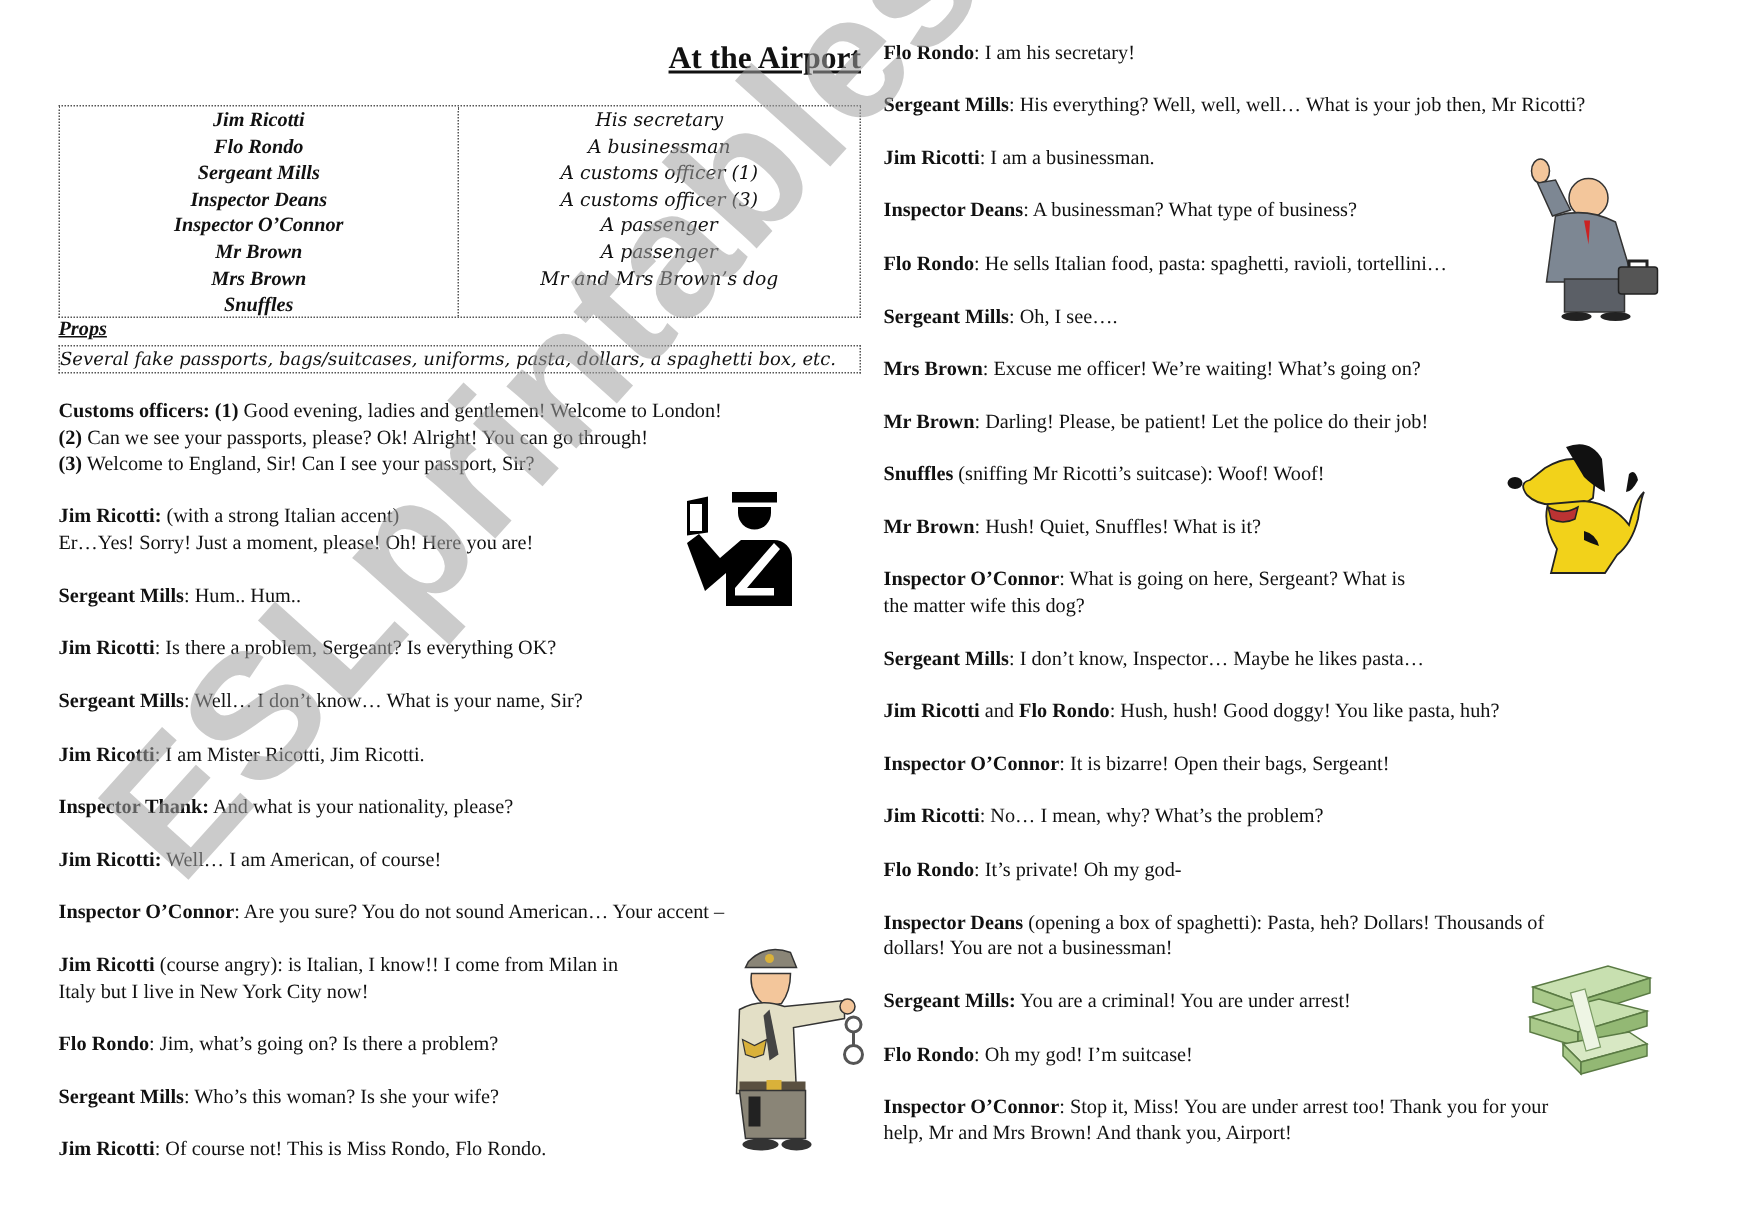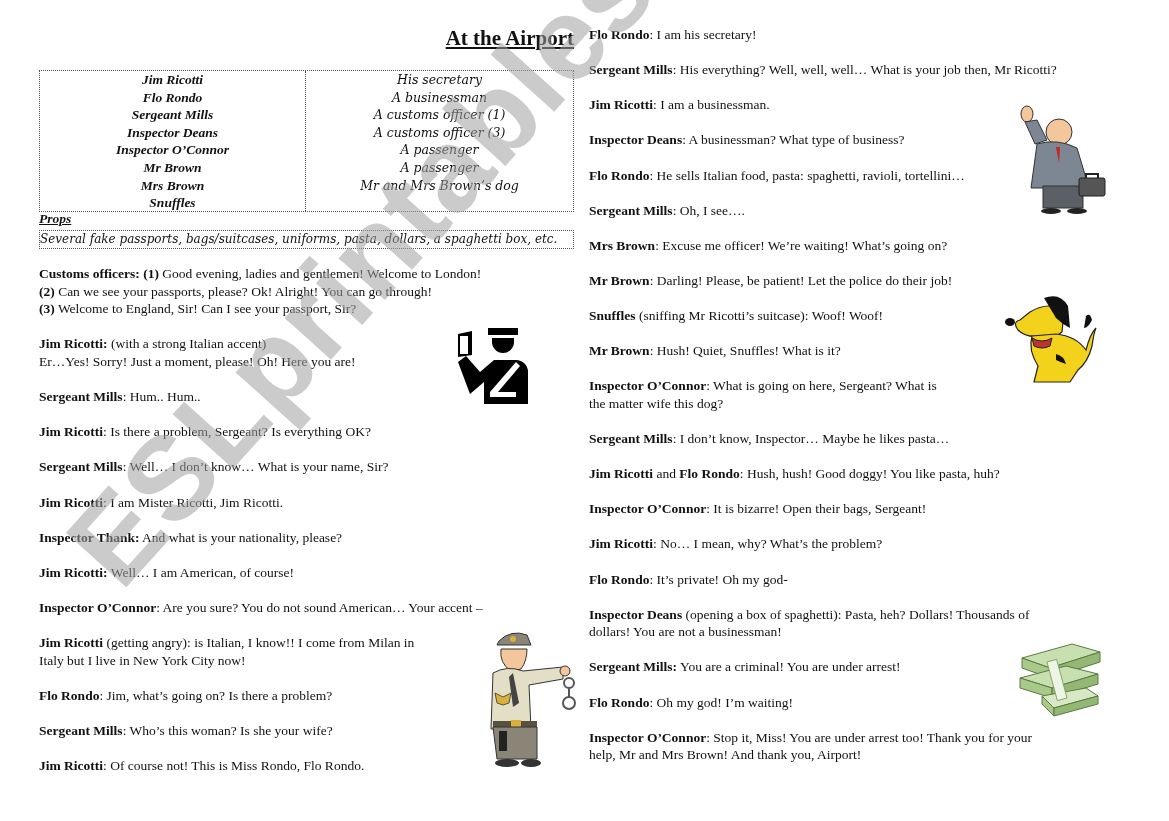--- a/index.html
+++ b/index.html
@@ -120,7 +120,7 @@
       <span class="spk">Inspector O’Connor</span><span>: Are you sure? You do not sound American… Your accent –</span>
     </div>
     <div class="line" style="top:634px">
-      <span class="spk">Jim Ricotti</span><span> (</span><span class="it">getting angry</span><span>): is Italian, I know!! I come from Milan in</span>
+      <span class="spk">Jim Ricotti</span><span> (</span><span class="it">course angry</span><span>): is Italian, I know!! I come from Milan in</span>
     </div>
     <div class="line" style="top:652px">
       <span>Italy but I live in New York City now!</span>

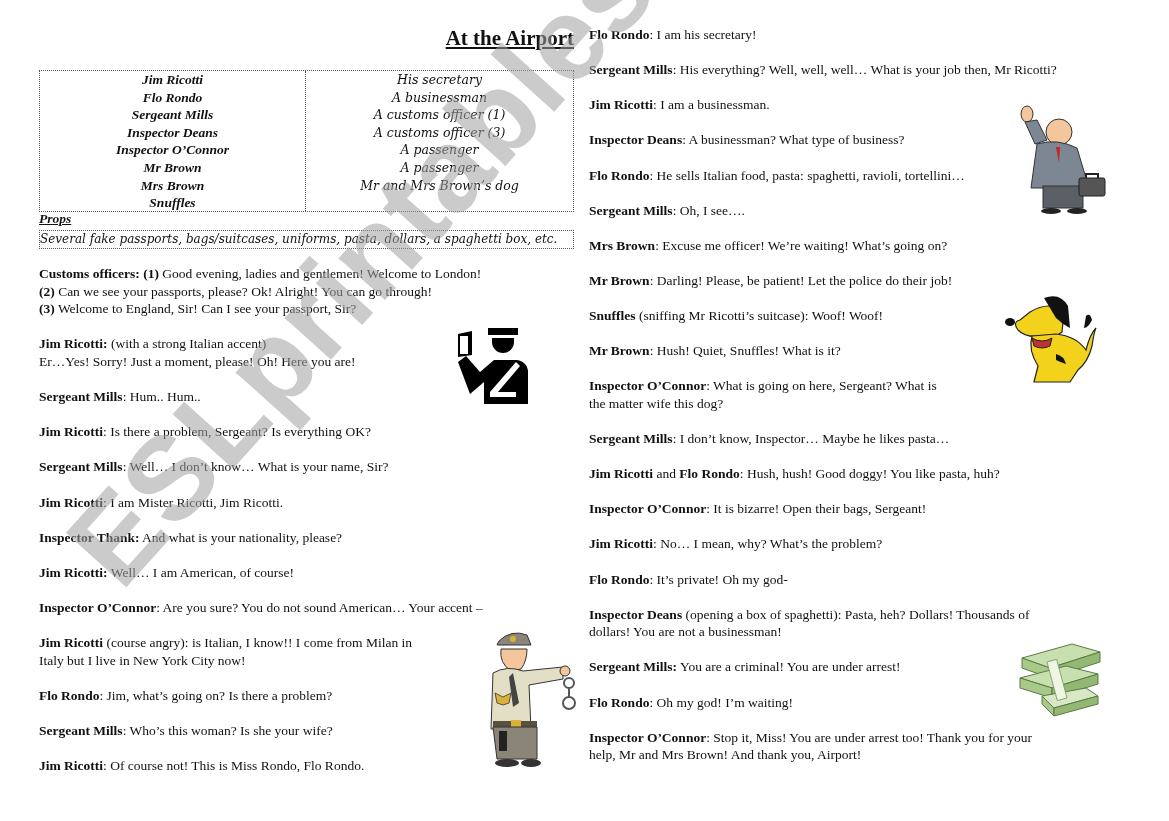--- a/index.html
+++ b/index.html
@@ -157,7 +157,7 @@
     <div class="line" style="top:606px"><span class="spk">Inspector Deans</span><span> (</span><span class="it">opening a box of spaghetti</span><span>): Pasta, heh? Dollars! Thousands of</span></div>
     <div class="line" style="top:623px"><span>dollars! You are not a businessman!</span></div>
     <div class="line" style="top:658px"><span class="spk">Sergeant Mills:</span><span> You are a criminal! You are under arrest!</span></div>
-    <div class="line" style="top:694px"><span class="spk">Flo Rondo</span><span>: Oh my god! I’m waiting!</span></div>
+    <div class="line" style="top:694px"><span class="spk">Flo Rondo</span><span>: Oh my god! I’m suitcase!</span></div>
     <div class="line" style="top:729px"><span class="spk">Inspector O’Connor</span><span>: Stop it, Miss! You are under arrest too! Thank you for your</span></div>
     <div class="line" style="top:746px"><span>help, Mr and Mrs Brown! And thank you, Airport!</span></div>
   </div>

